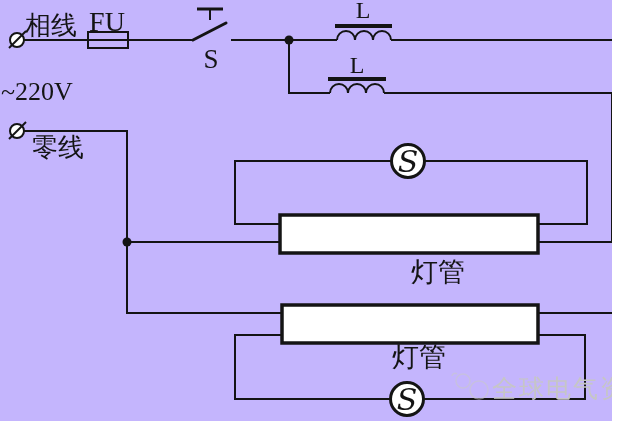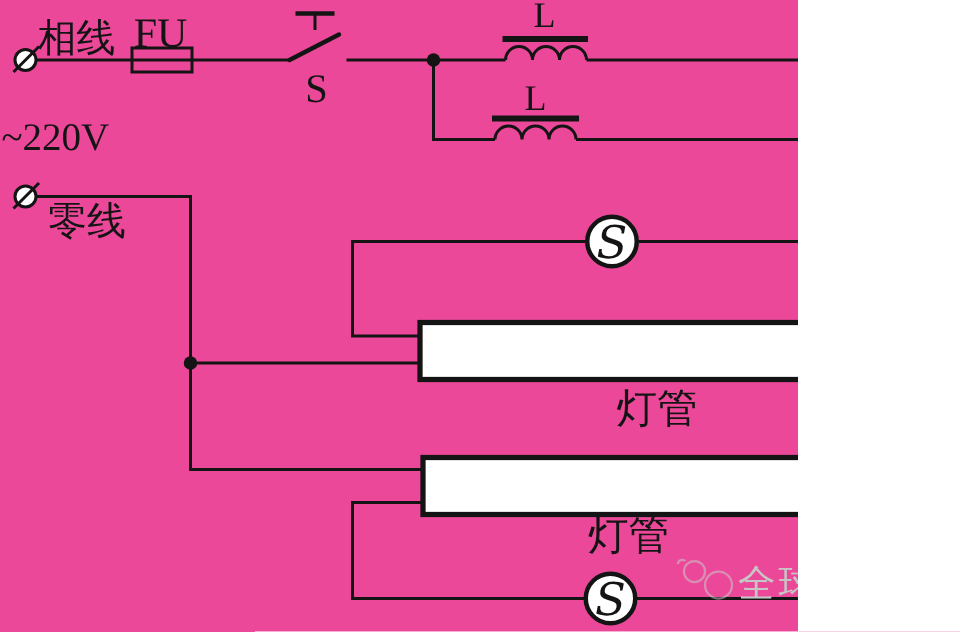--- a/index.html
+++ b/index.html
@@ -3,7 +3,7 @@
 <meta charset="utf-8">
 <style>
   html,body{margin:0;padding:0;background:#ffffff;}
-  .stage{position:relative;width:532px;height:421px;background:#ec4899;overflow:hidden;
+  .stage{position:relative;width:612px;height:421px;background:#c4b5fd;overflow:hidden;
          font-family:"Liberation Sans",sans-serif;}
   svg{display:block;}
   .wire{stroke:#141414;stroke-width:2;fill:none;}

